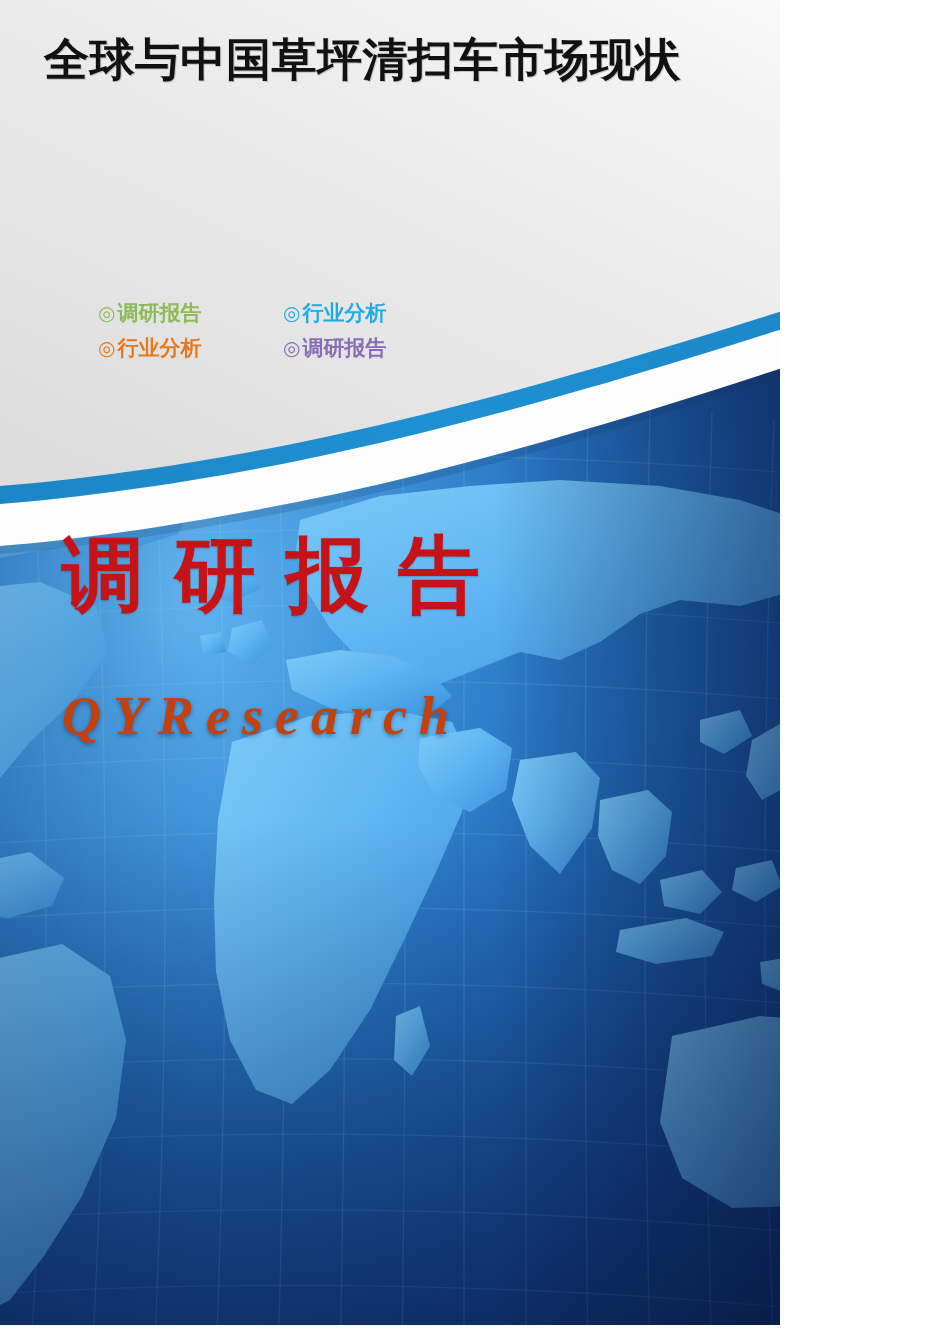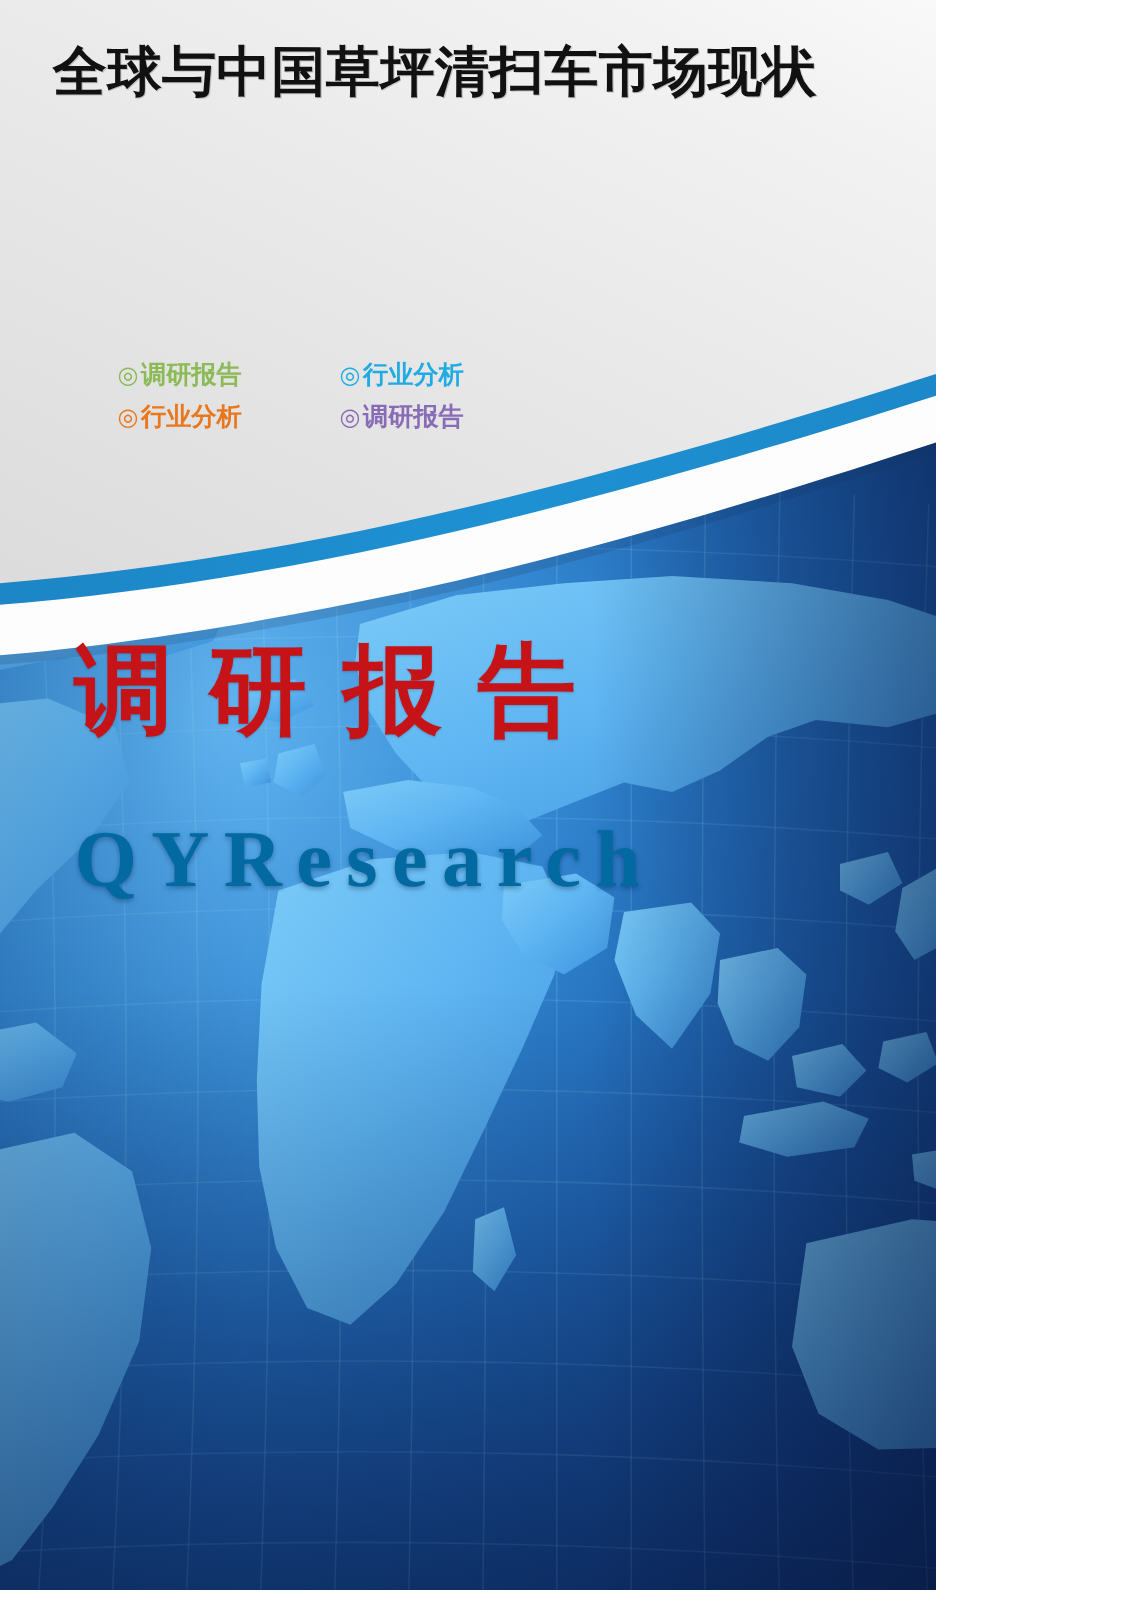--- a/index.html
+++ b/index.html
@@ -106,11 +106,12 @@
     position:absolute;
     left:62px; top:683px;
     font-family:"Liberation Serif","DejaVu Serif",serif;
+    font-style:italic;
     font-weight:bold;
-    font-size:67px;
+    font-size:54px;
     line-height:66px;
     letter-spacing:12px;
-    color:#0369a1;
+    color:#c2410c;
     white-space:nowrap;
     text-shadow:0 2px 4px rgba(5,30,70,0.40);
   }

